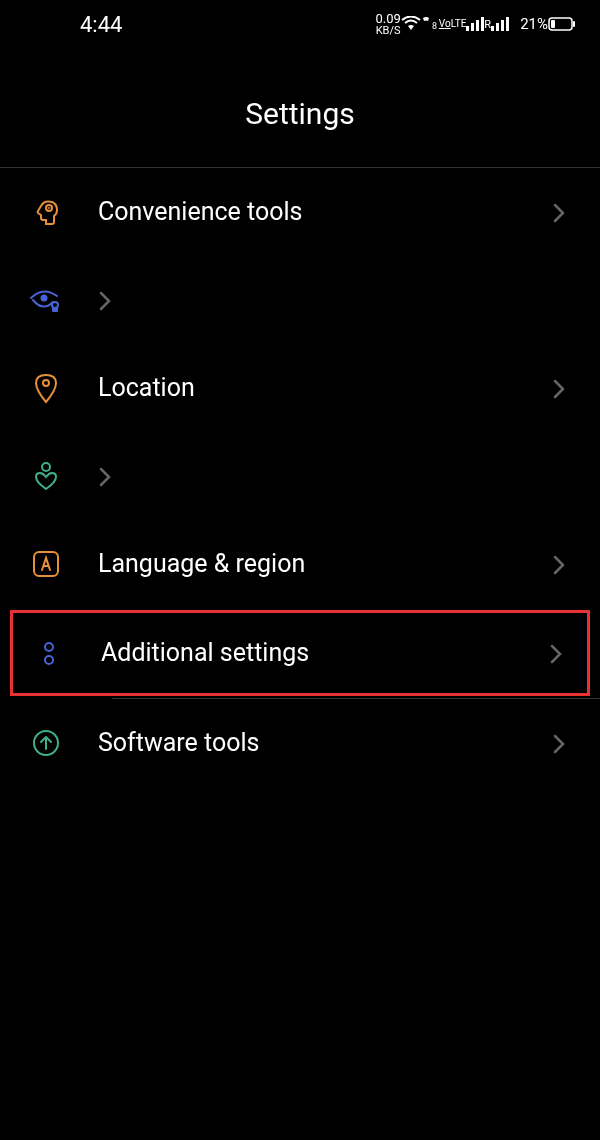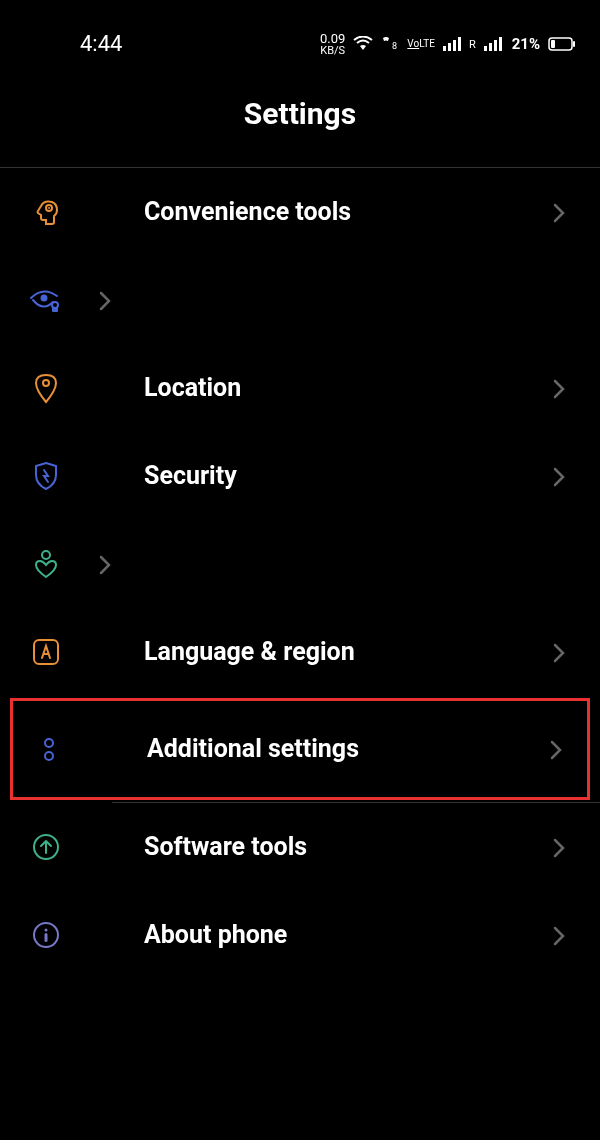--- a/index.html
+++ b/index.html
@@ -18,7 +18,7 @@
     .status-bar {
       display: flex;
       justify-content: space-between;
-      align-items: flex-end;
+      align-items: flex-start;
       padding: 12px 24px 0 24px;
       height: 56px;
     }

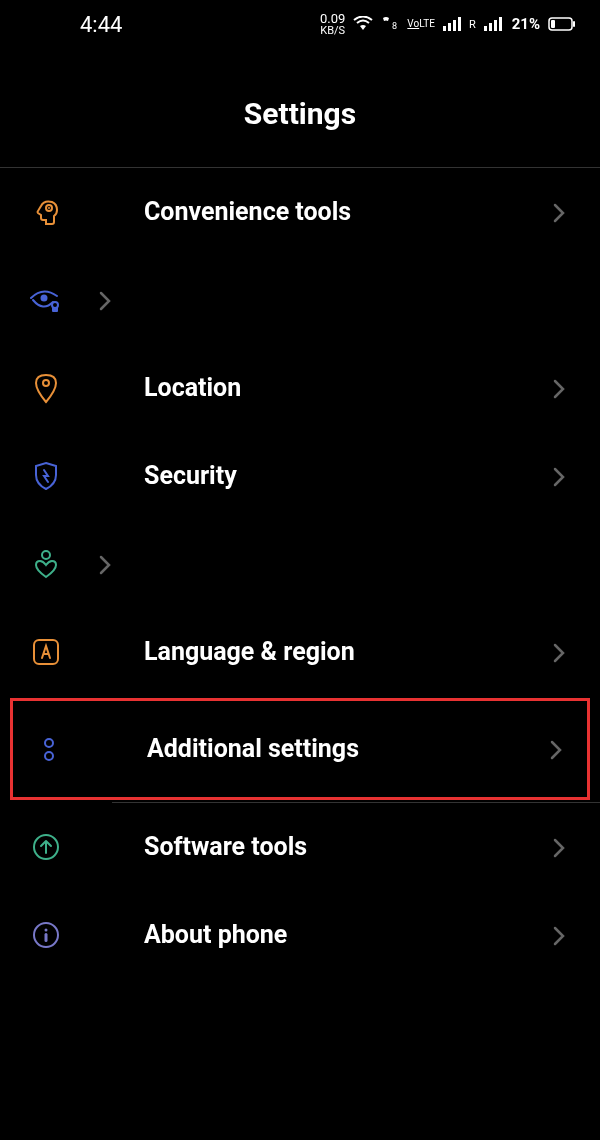--- a/index.html
+++ b/index.html
@@ -30,7 +30,7 @@
     .status-right {
       display: flex;
       align-items: center;
-      gap: 8px;
+      gap: 0;
       font-size: 14px;
     }
     .status-icon {

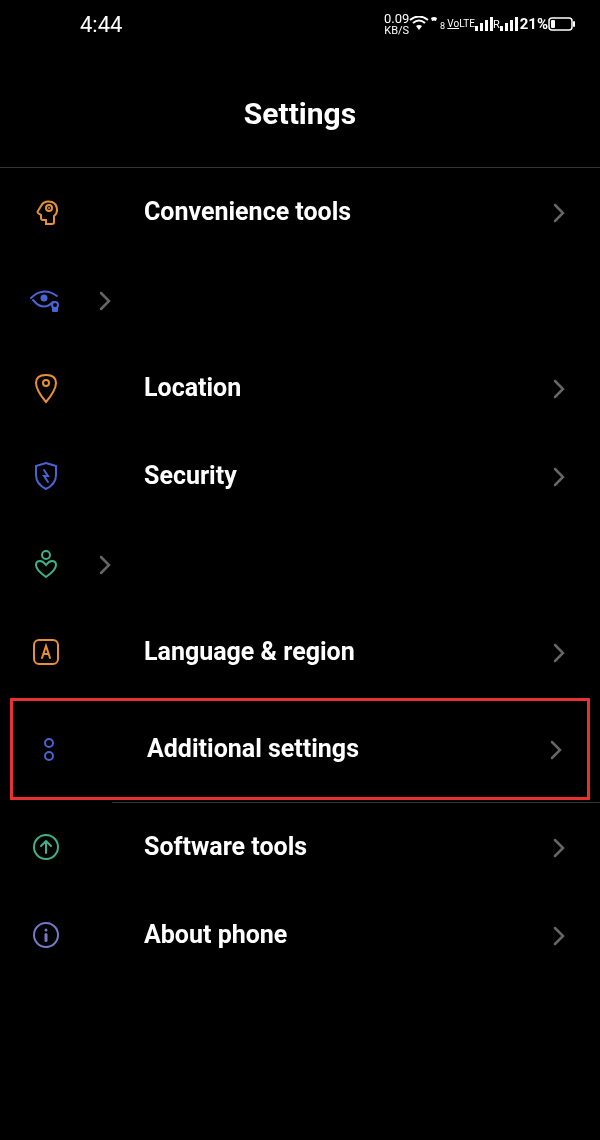--- a/index.html
+++ b/index.html
@@ -55,7 +55,7 @@
       width: 3px;
       background: #fff;
     }
-    .battery-pct { font-size: 15px; margin-left: 2px; font-weight: bold; }
+    .battery-pct { font-size: 15px; margin-left: 11px; }
     .header {
       text-align: center;
       padding: 40px 0 36px 0;

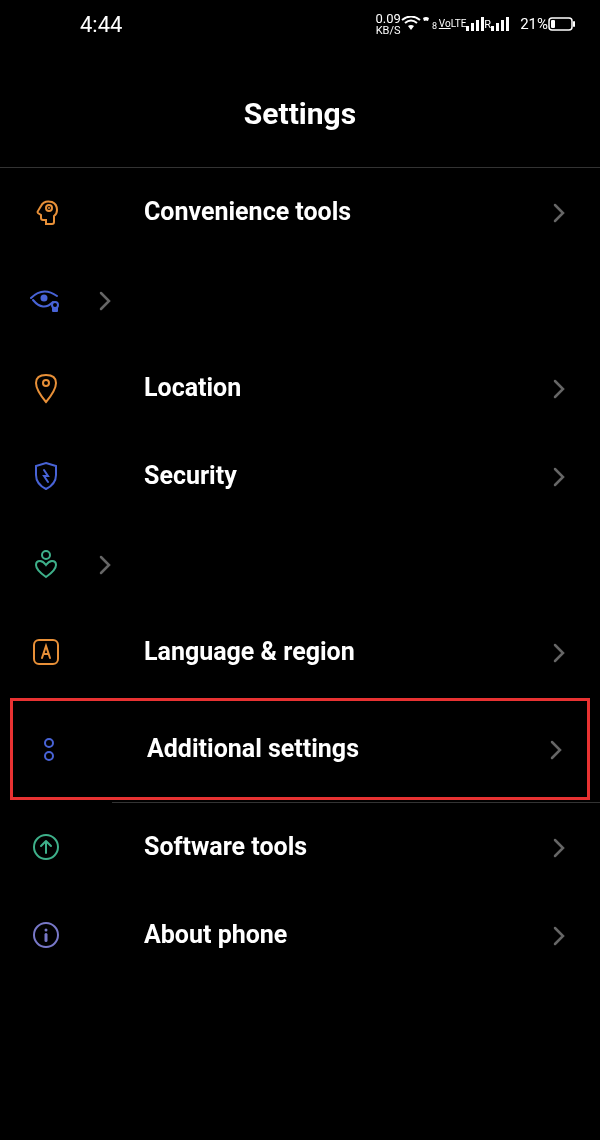--- a/index.html
+++ b/index.html
@@ -62,7 +62,7 @@
     }
     .header-title {
       font-size: 30px;
-      font-weight: 700;
+      font-weight: 400;
     }
     .divider {
       border: none;

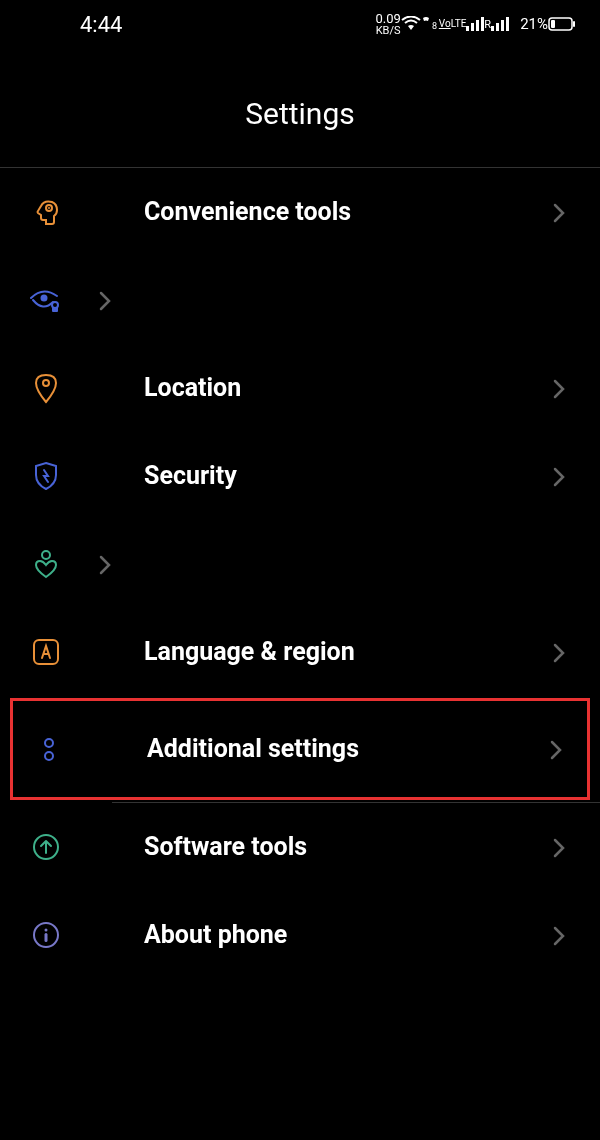--- a/index.html
+++ b/index.html
@@ -90,9 +90,8 @@
     .list-label {
       flex: 1;
       font-size: 25px;
-      font-weight: 700;
+      font-weight: 400;
       line-height: 1.3;
-      margin-left: 46px;
     }
     .chevron {
       width: 20px;

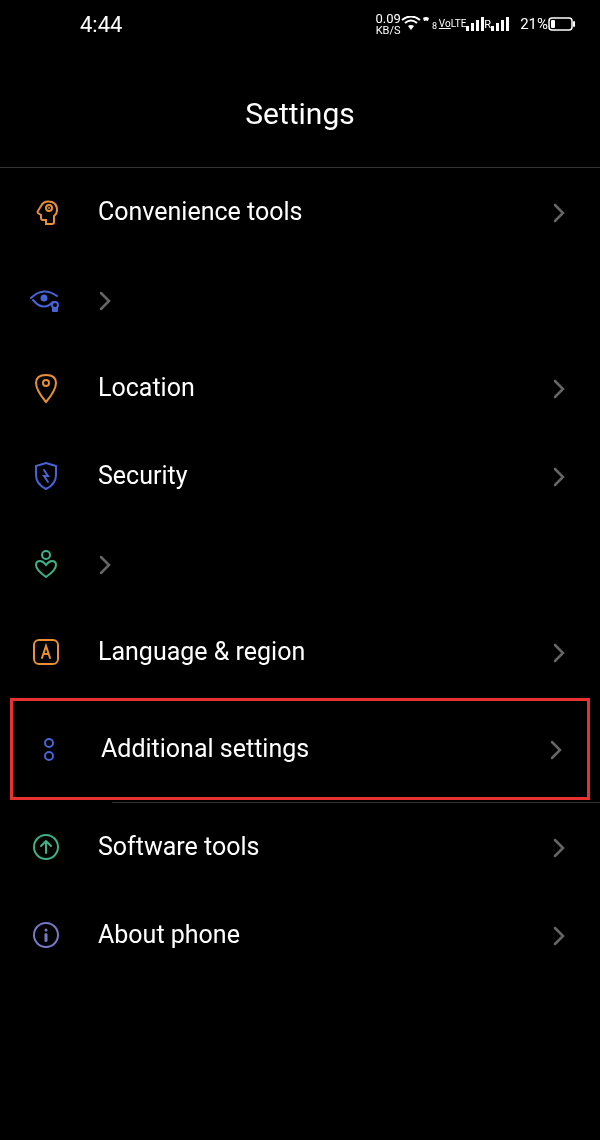--- a/index.html
+++ b/index.html
@@ -216,20 +216,6 @@
     </div>
   </div>
 
-  <div class="list-item">
-    <div class="list-icon">
-      <svg width="28" height="32" viewBox="0 0 28 32" fill="none">
-        <path d="M14 3 L24 6 L24 15 Q24 24 14 29 Q4 24 4 15 L4 6 Z" stroke="#4863d6" stroke-width="2" fill="none"></path>
-        <path d="M12 10 L16 16 L12 16 L16 22" stroke="#4863d6" stroke-width="2" fill="none" stroke-linecap="round"></path>
-      </svg>
-    </div>
-    <div class="list-label">Security</div>
-    <div class="chevron">
-      <svg width="14" height="22" viewBox="0 0 14 22">
-          <path d="M3 3 L11 11 L3 19" stroke="#666" stroke-width="2.5" fill="none" stroke-linecap="round"></path>
-        </svg>
-    </div>
-  </div>
 
 
   <div class="list-item">

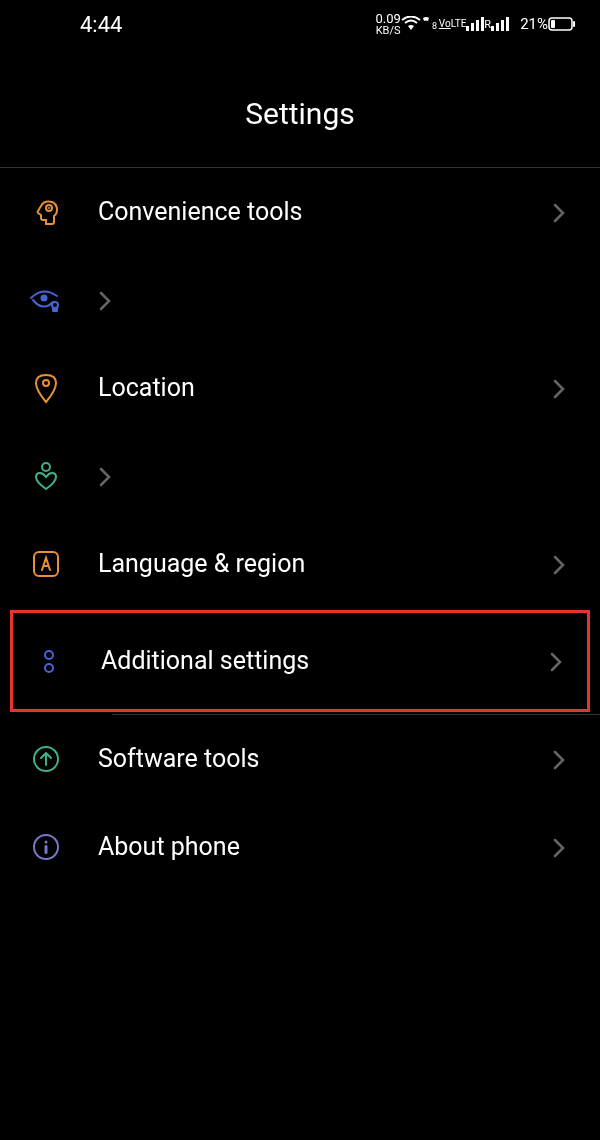--- a/index.html
+++ b/index.html
@@ -101,7 +101,7 @@
     .highlighted {
       border: 3px solid #e83232;
       margin: 2px 10px;
-      padding: 30px 18px;
+      padding: 22px 18px;
     }
     .sub-divider {
       border: none;

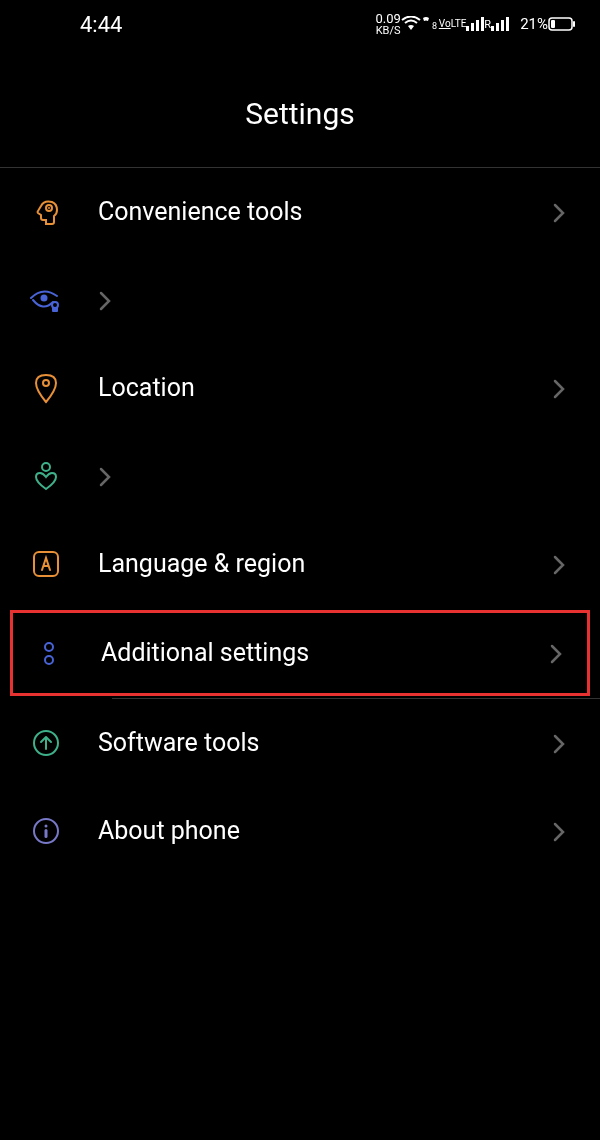--- a/index.html
+++ b/index.html
@@ -279,21 +279,6 @@
     </div>
   </div>
 
-  <div class="list-item">
-    <div class="list-icon">
-      <svg width="30" height="30" viewBox="0 0 30 30" fill="none">
-        <circle cx="15" cy="15" r="12" stroke="#7878c8" stroke-width="2" fill="none"></circle>
-        <circle cx="15" cy="10" r="1.5" fill="#7878c8"></circle>
-        <rect x="13.5" y="13" width="3" height="9" rx="1.5" fill="#7878c8"></rect>
-      </svg>
-    </div>
-    <div class="list-label">About phone</div>
-    <div class="chevron">
-      <svg width="14" height="22" viewBox="0 0 14 22">
-          <path d="M3 3 L11 11 L3 19" stroke="#666" stroke-width="2.5" fill="none" stroke-linecap="round"></path>
-        </svg>
-    </div>
-  </div>
 
 </div>
 

